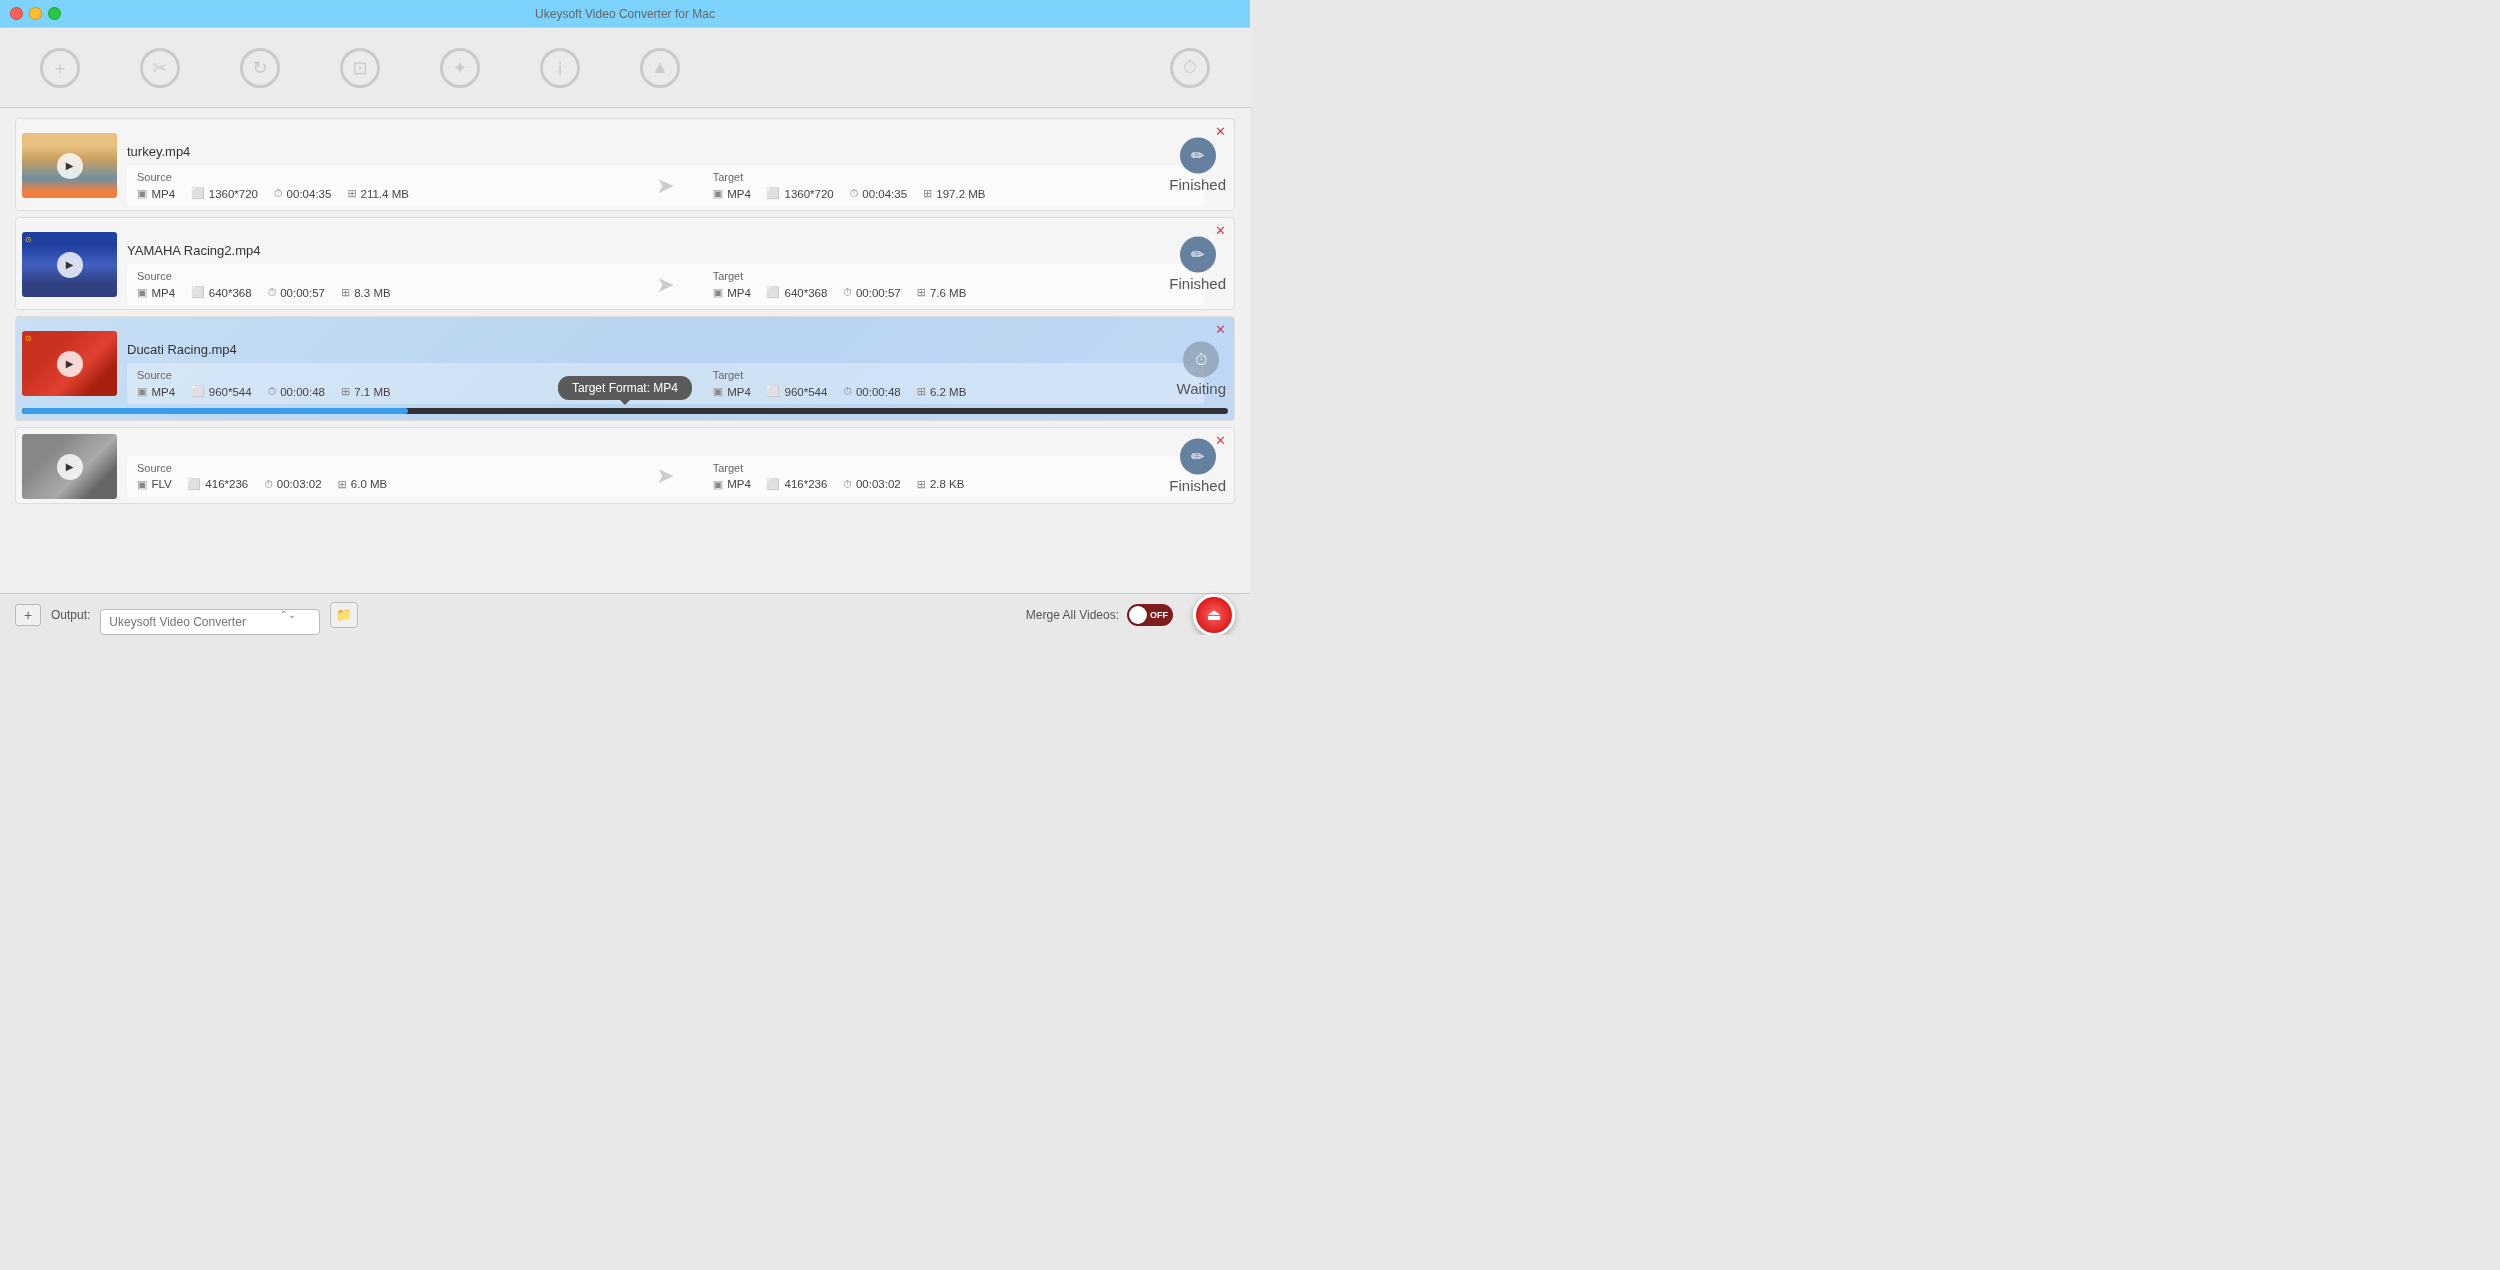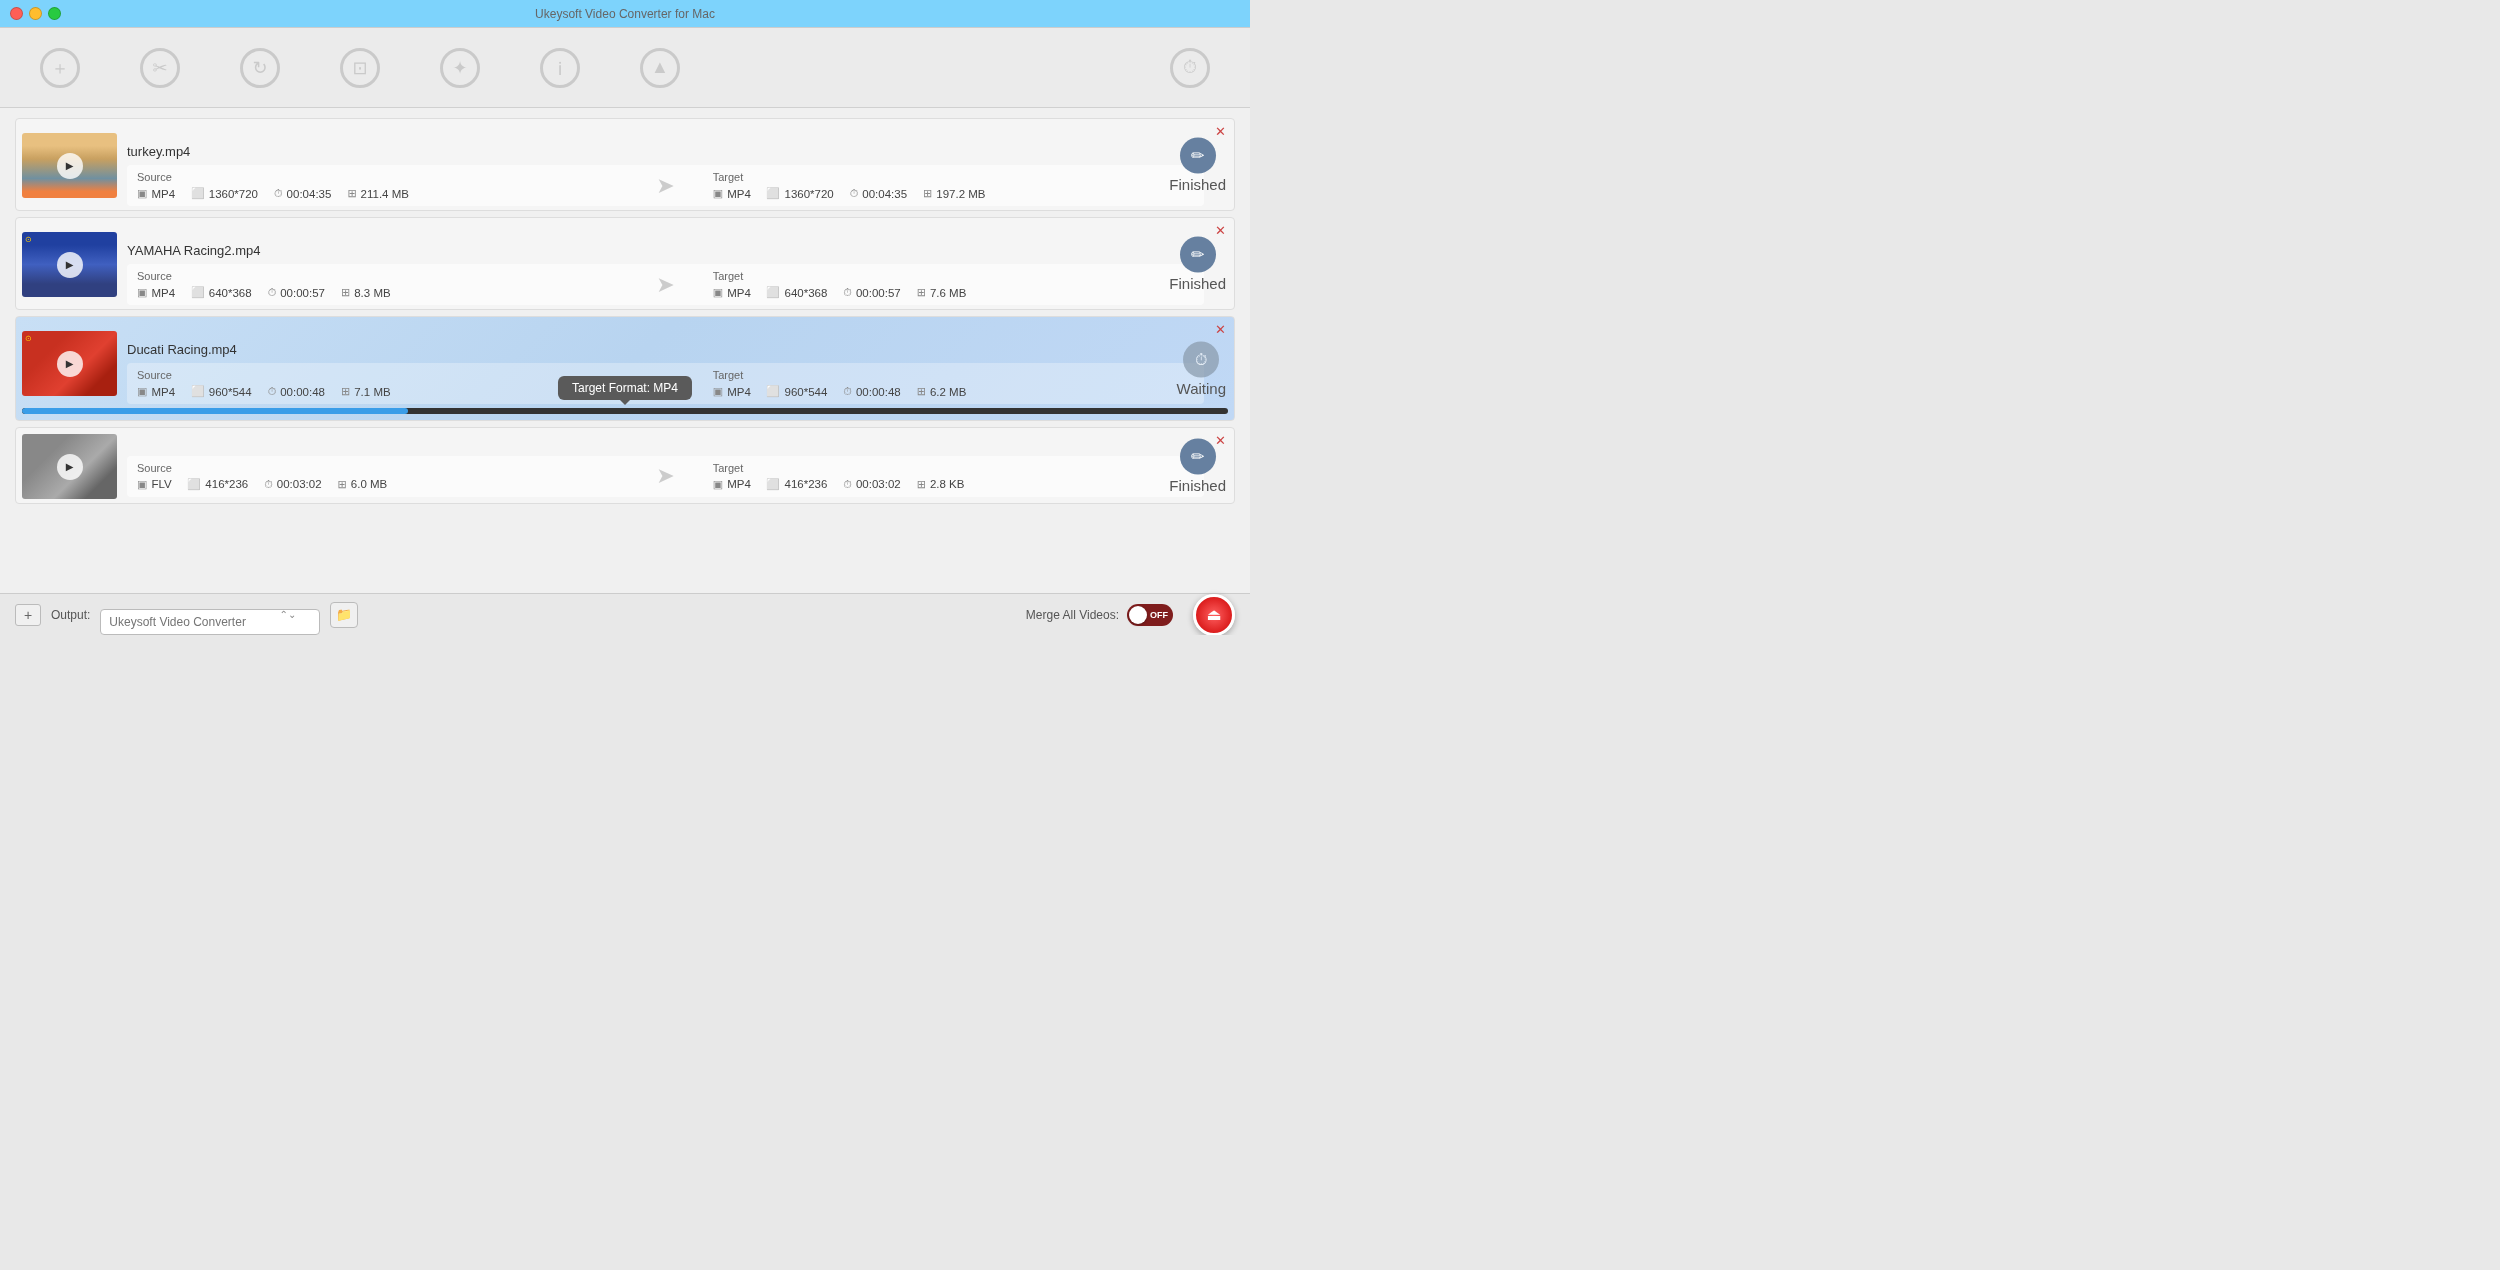--- a/index.html
+++ b/index.html
@@ -263,7 +263,7 @@
       color: white;
       font-size: 12px;
       padding: 5px 14px;
-      border-radius: 6px;
+      border-radius: 11px;
       white-space: nowrap;
       z-index: 100;
     }

